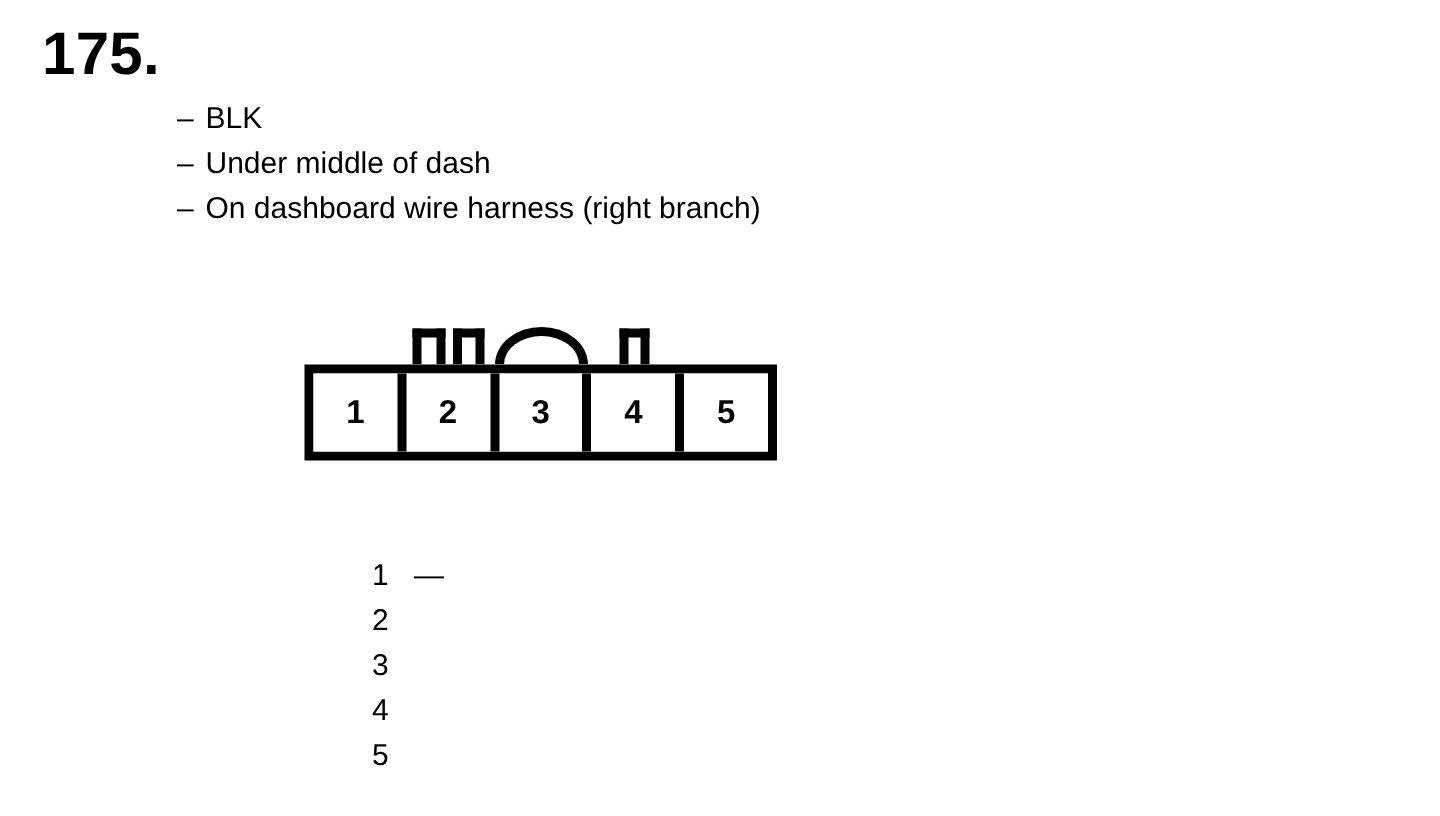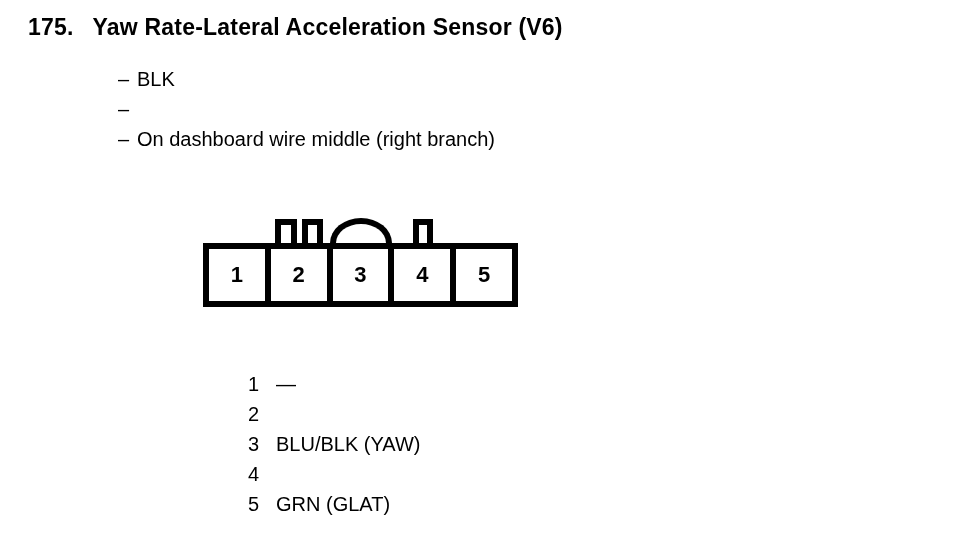--- a/index.html
+++ b/index.html
@@ -20,7 +20,7 @@
     display: flex;
     align-items: baseline;
     font-weight: bold;
-    font-size: 23px;
+    font-size: 40px;
     letter-spacing: 0.2px;
     white-space: nowrap;
     justify-content: flex-end;

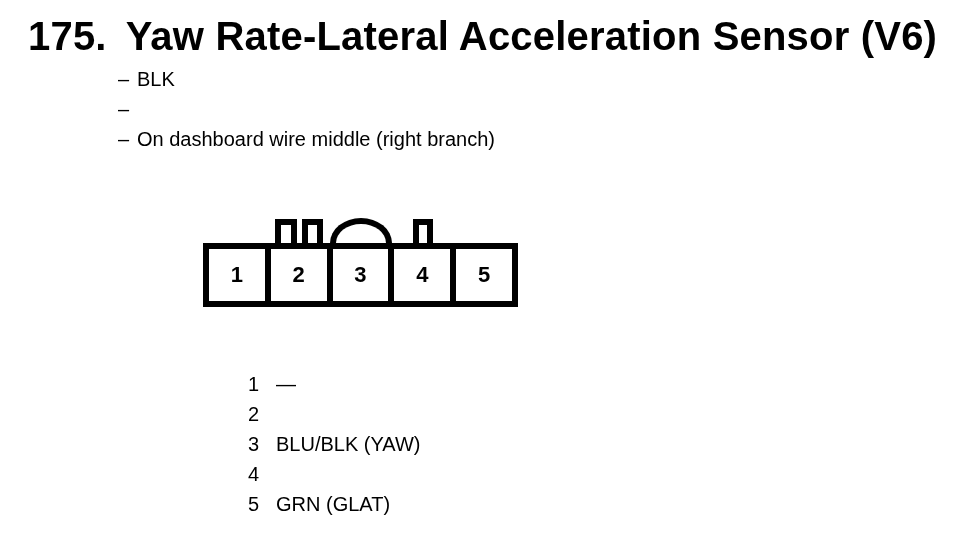--- a/index.html
+++ b/index.html
@@ -106,7 +106,6 @@
 
 <div class="title-row">
   <span class="index">175.</span>
-  <span class="text">Yaw Rate-Lateral Acceleration Sensor (V6)</span>
 </div>
 
 <div class="notes">

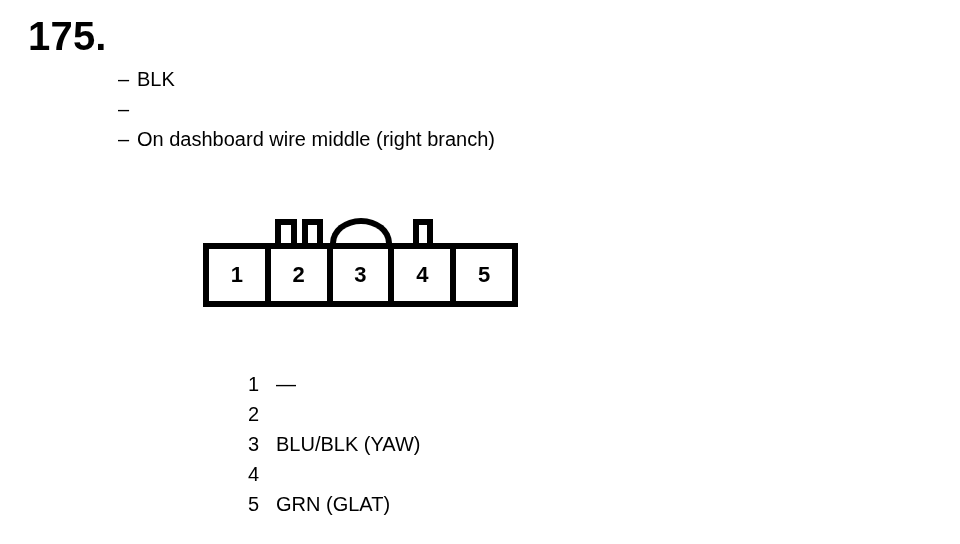--- a/index.html
+++ b/index.html
@@ -115,6 +115,7 @@
   </div>
   <div class="note-line">
     <span class="note-dash">–</span>
+    <span>Under middle of dash</span>
   </div>
   <div class="note-line">
     <span class="note-dash">–</span>

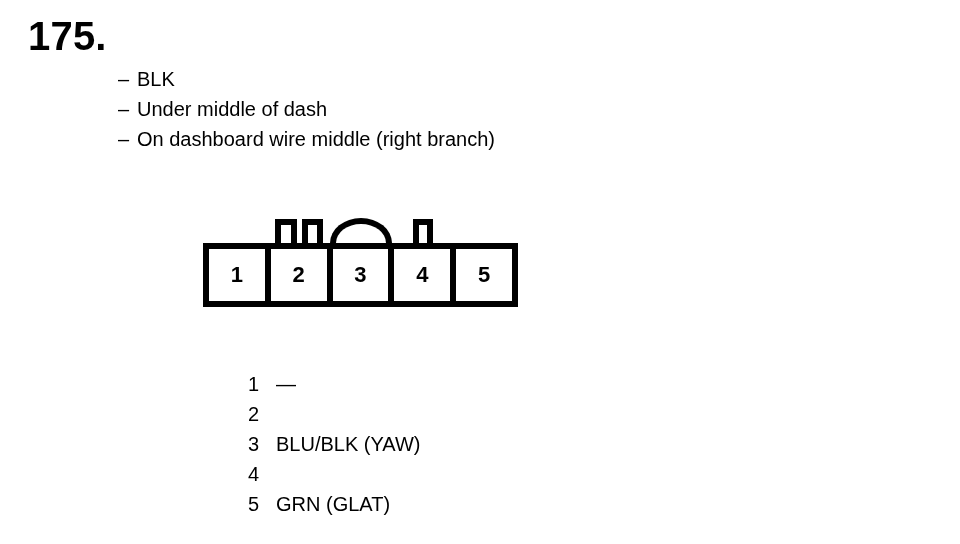--- a/index.html
+++ b/index.html
@@ -119,7 +119,7 @@
   </div>
   <div class="note-line">
     <span class="note-dash">–</span>
-    <span>On dashboard wire middle (right branch)</span>
+    <span>On dashboard wire harness (right branch)</span>
   </div>
 </div>
 

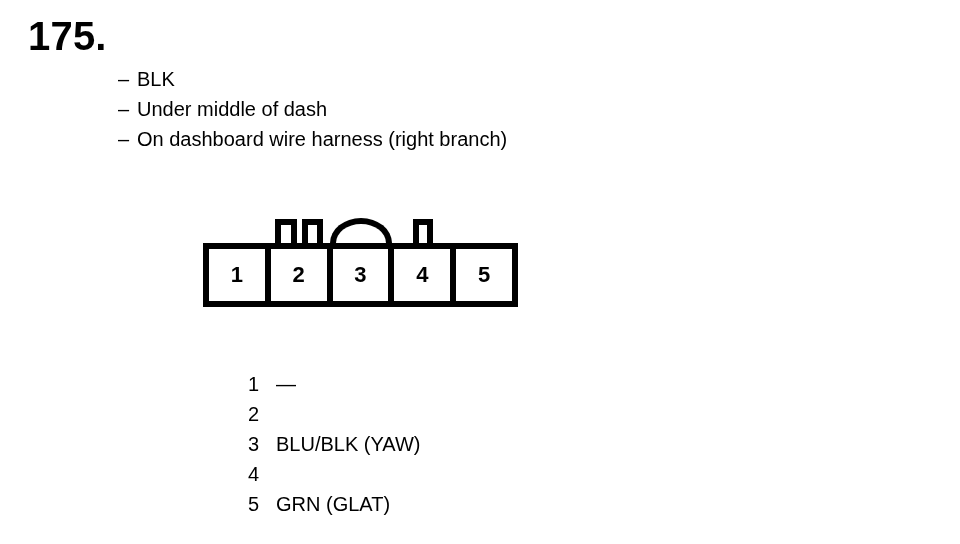--- a/index.html
+++ b/index.html
@@ -147,7 +147,6 @@
   </div>
   <div class="pin-row">
     <span class="pin-num">3</span>
-    <span class="pin-label">BLU/BLK (YAW)</span>
   </div>
   <div class="pin-row">
     <span class="pin-num">4</span>

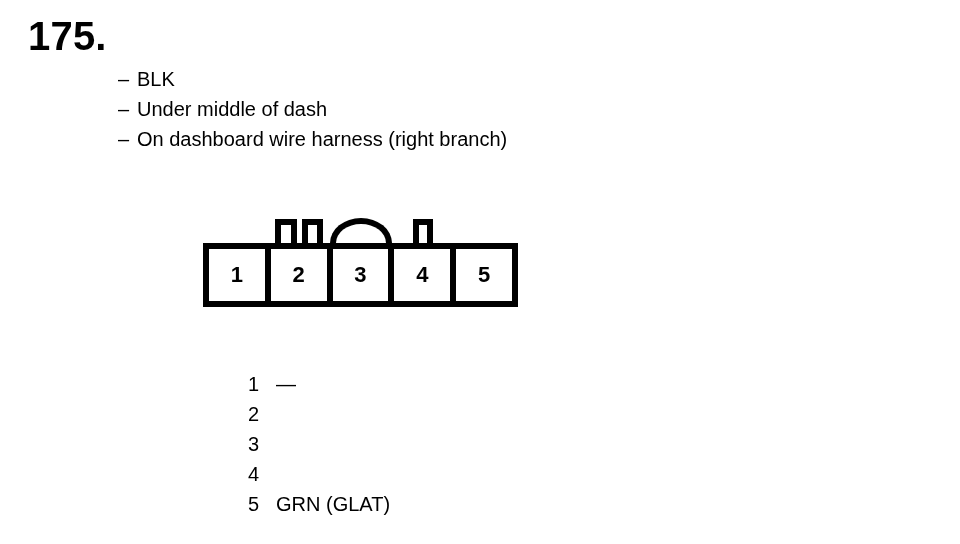--- a/index.html
+++ b/index.html
@@ -153,7 +153,6 @@
   </div>
   <div class="pin-row">
     <span class="pin-num">5</span>
-    <span class="pin-label">GRN (GLAT)</span>
   </div>
 </div>
 

